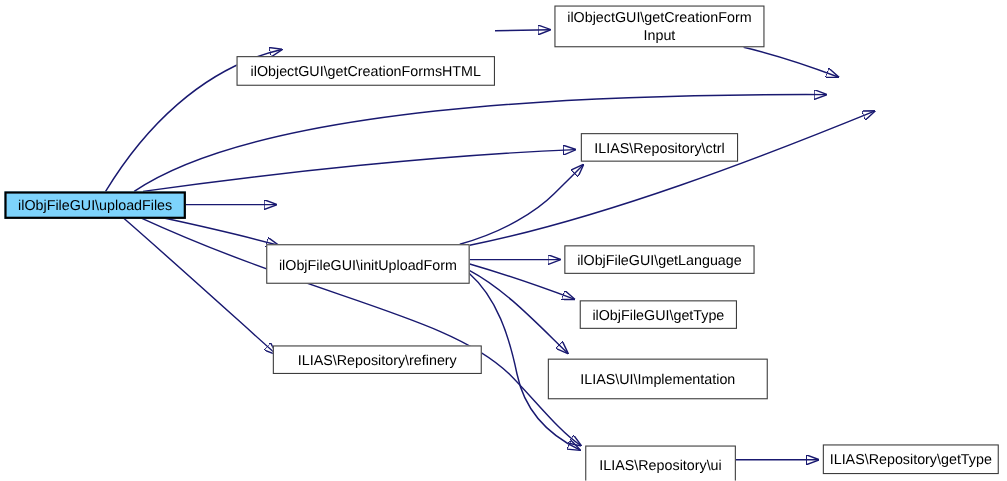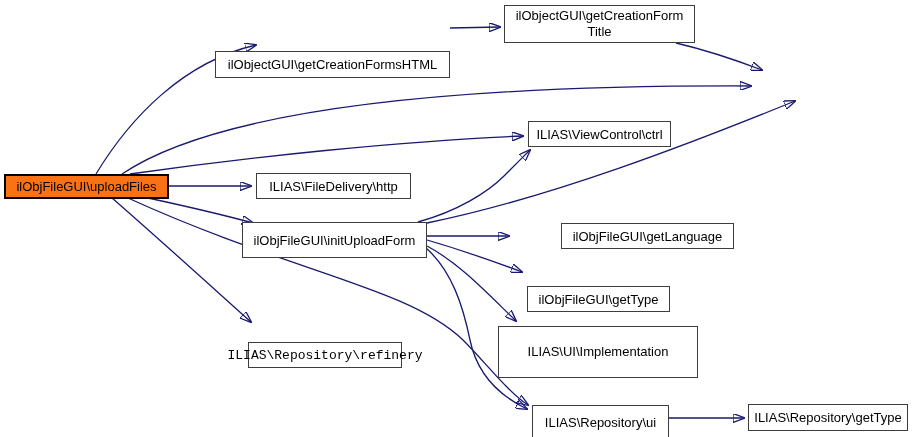--- a/index.html
+++ b/index.html
@@ -69,7 +69,7 @@
 
   <div class="node multi" style="left:504px; top:5px; width:191px; height:38px;">
     <span>ilObjectGUI\getCreationForm</span>
-    <span>Title</span>
+    <span>Input</span>
   </div>
 
 

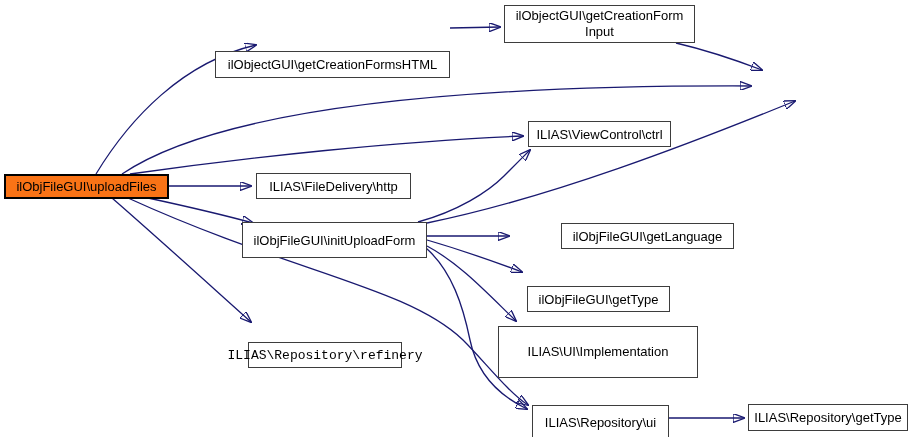--- a/index.html
+++ b/index.html
@@ -73,7 +73,7 @@
   </div>
 
 
-  <div class="node" style="left:528px; top:121px; width:143px; height:26px;">ILIAS\ViewControl\ctrl</div>
+  <div class="node" style="left:528px; top:121px; width:143px; height:26px;">ILIAS\Repository\ctrl</div>
 
   <div class="node" style="left:256px; top:173px; width:155px; height:26px;">ILIAS\FileDelivery\http</div>
 

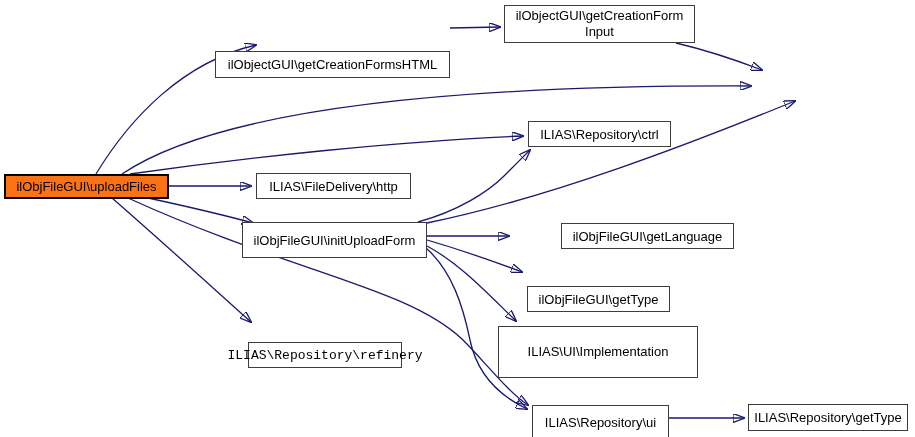--- a/index.html
+++ b/index.html
@@ -32,7 +32,7 @@
     cursor: pointer;
   }
   .node.multi { flex-direction: column; line-height: 16px; }
-  .node.hl { background: #f97316; border: 2px solid #000000; }
+  .node.hl { background: #7dd3fc; border: 2px solid #000000; }
 </style>
 </head>
 <body>

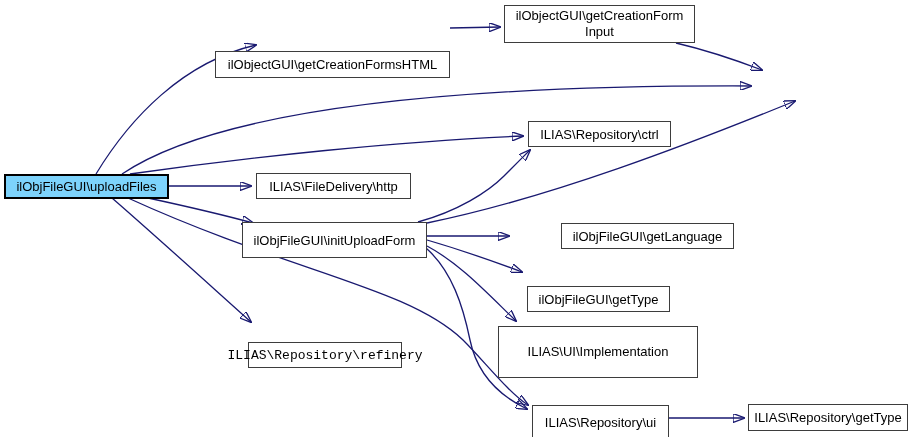--- a/index.html
+++ b/index.html
@@ -75,7 +75,6 @@
 
   <div class="node" style="left:528px; top:121px; width:143px; height:26px;">ILIAS\Repository\ctrl</div>
 
-  <div class="node" style="left:256px; top:173px; width:155px; height:26px;">ILIAS\FileDelivery\http</div>
 
   <div class="node" style="left:242px; top:222px; width:185px; height:36px;">ilObjFileGUI\initUploadForm</div>
 

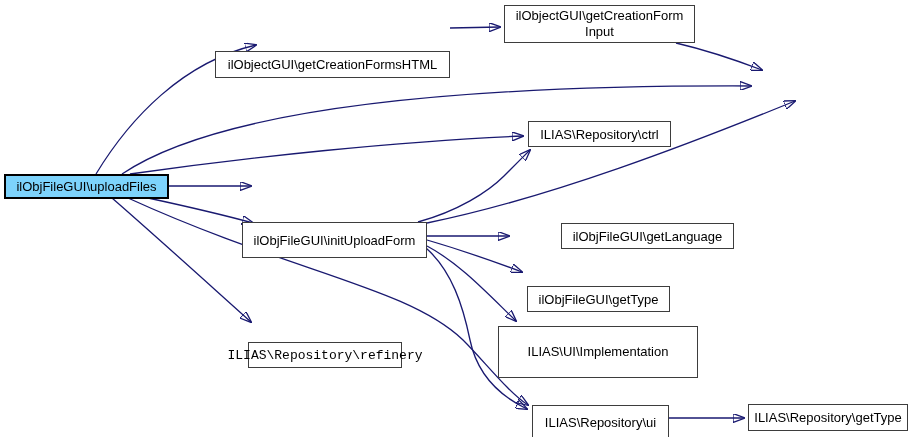--- a/index.html
+++ b/index.html
@@ -78,7 +78,7 @@
 
   <div class="node" style="left:242px; top:222px; width:185px; height:36px;">ilObjFileGUI\initUploadForm</div>
 
-  <div class="node" style="left:513px; top:223px; width:173px; height:26px;margin-left:48px;">ilObjFileGUI\getLanguage</div>
+  <div class="node" style="left:513px; top:223px; width:173px; height:26px;">ilObjFileGUI\getLanguage</div>
 
   <div class="node" style="left:527px; top:273px; width:143px; height:26px;margin-top:13px;">ilObjFileGUI\getType</div>
 

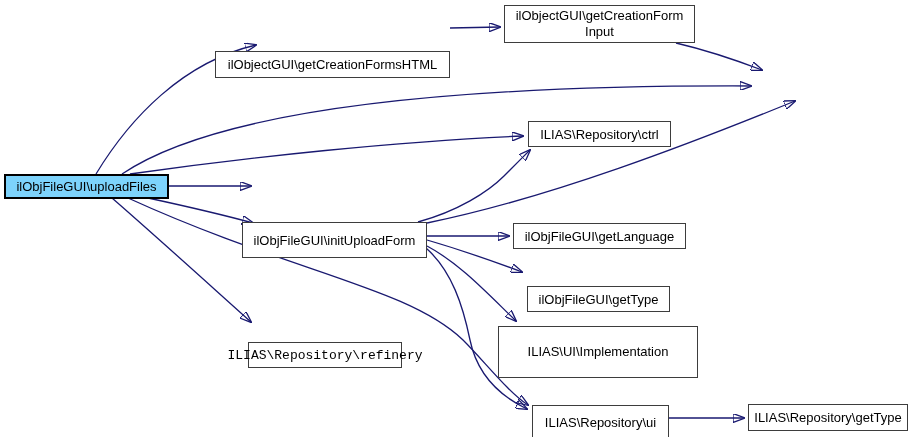--- a/index.html
+++ b/index.html
@@ -80,7 +80,7 @@
 
   <div class="node" style="left:513px; top:223px; width:173px; height:26px;">ilObjFileGUI\getLanguage</div>
 
-  <div class="node" style="left:527px; top:273px; width:143px; height:26px;margin-top:13px;">ilObjFileGUI\getType</div>
+  <div class="node" style="left:527px; top:273px; width:143px; height:26px;">ilObjFileGUI\getType</div>
 
   <div class="node multi" style="left:498px; top:326px; width:200px; height:52px;">
     <span>ILIAS\UI\Implementation</span>

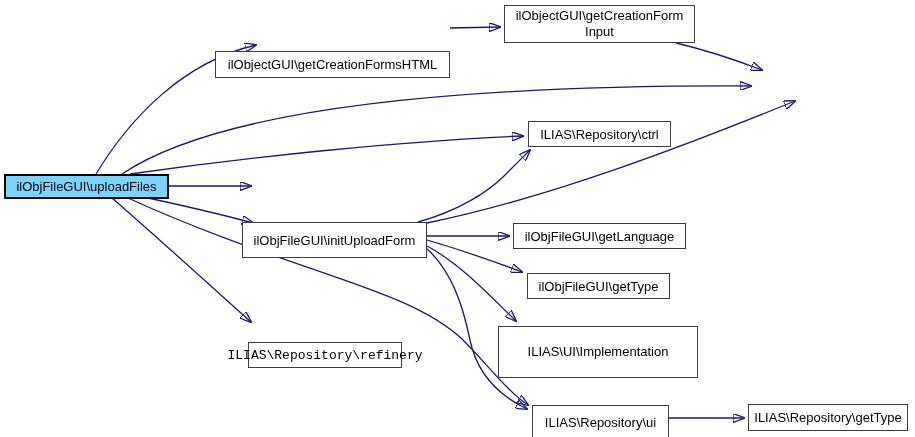--- a/index.html
+++ b/index.html
@@ -86,7 +86,7 @@
     <span>ILIAS\UI\Implementation</span>
   </div>
 
-  <div class="node" style="left:248px; top:342px; width:154px; height:26px;font-family:Liberation Mono, monospace;">ILIAS\Repository\refinery</div>
+  <div class="node" style="left:248px; top:314px; width:190px; height:26px;">ILIAS\Repository\refinery</div>
 
   <div class="node" style="left:532px; top:405px; width:137px; height:34px;">ILIAS\Repository\ui</div>
 

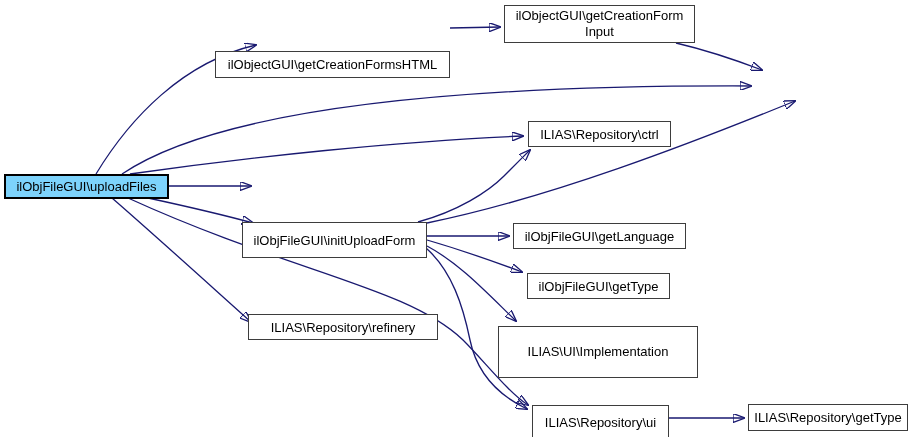--- a/index.html
+++ b/index.html
@@ -82,7 +82,7 @@
 
   <div class="node" style="left:527px; top:273px; width:143px; height:26px;">ilObjFileGUI\getType</div>
 
-  <div class="node multi" style="left:498px; top:326px; width:200px; height:52px;">
+  <div class="node multi" style="left:498px; top:326px; width:200px; height:37px;">
     <span>ILIAS\UI\Implementation</span>
   </div>
 

